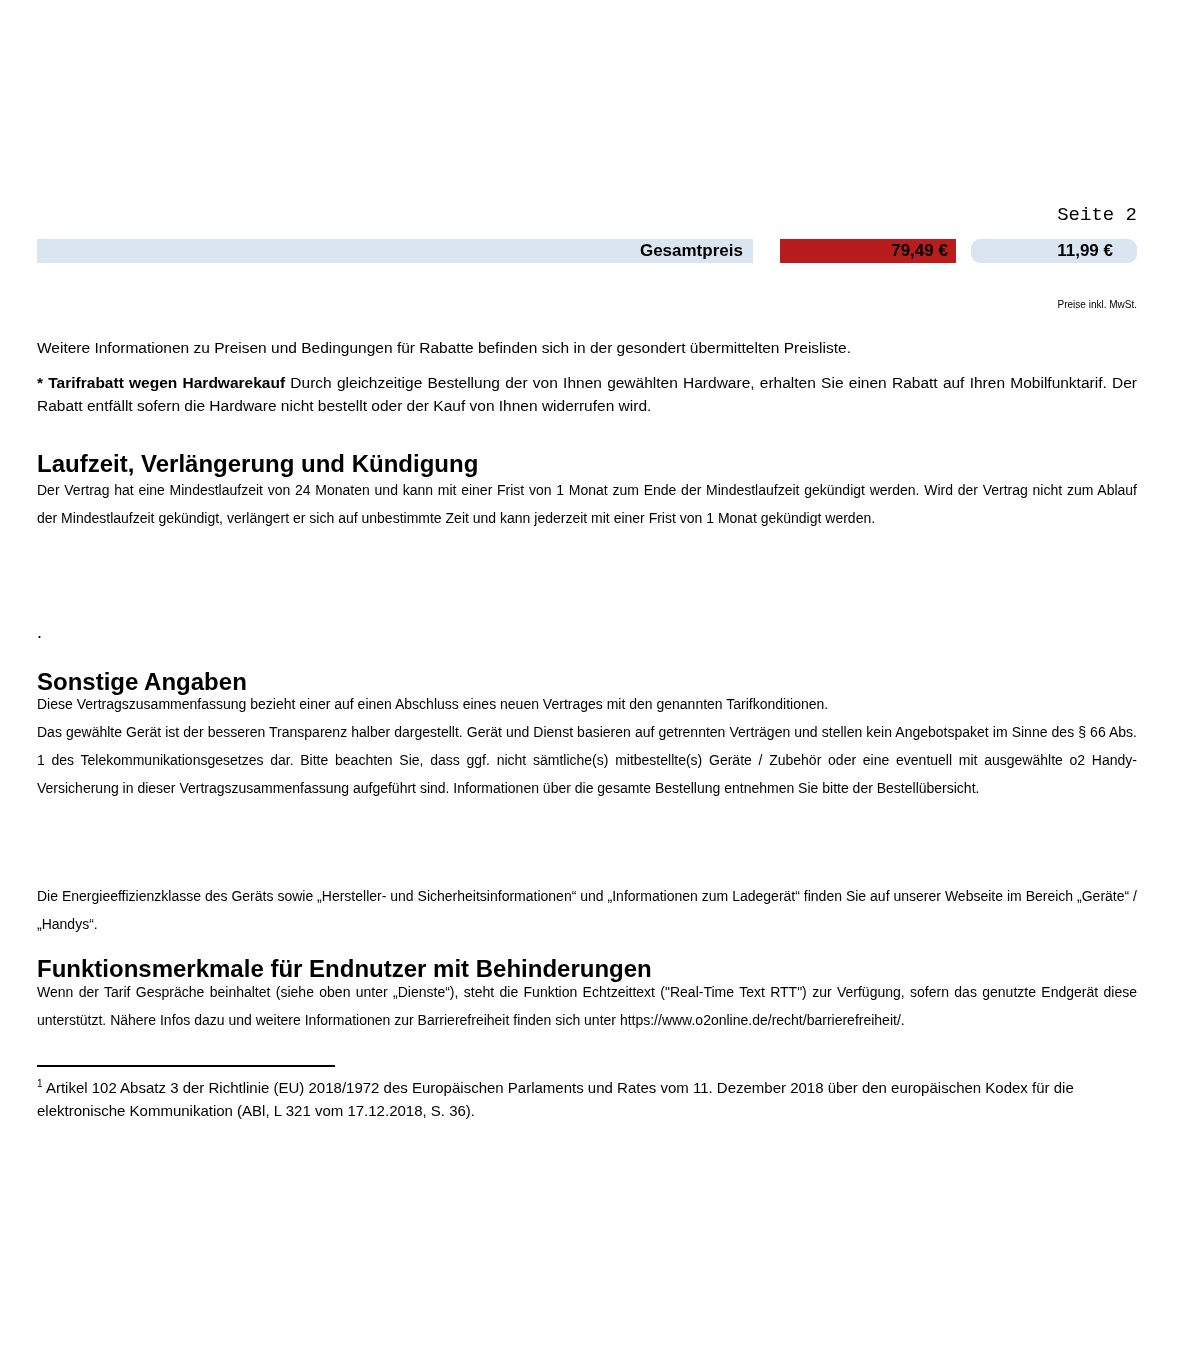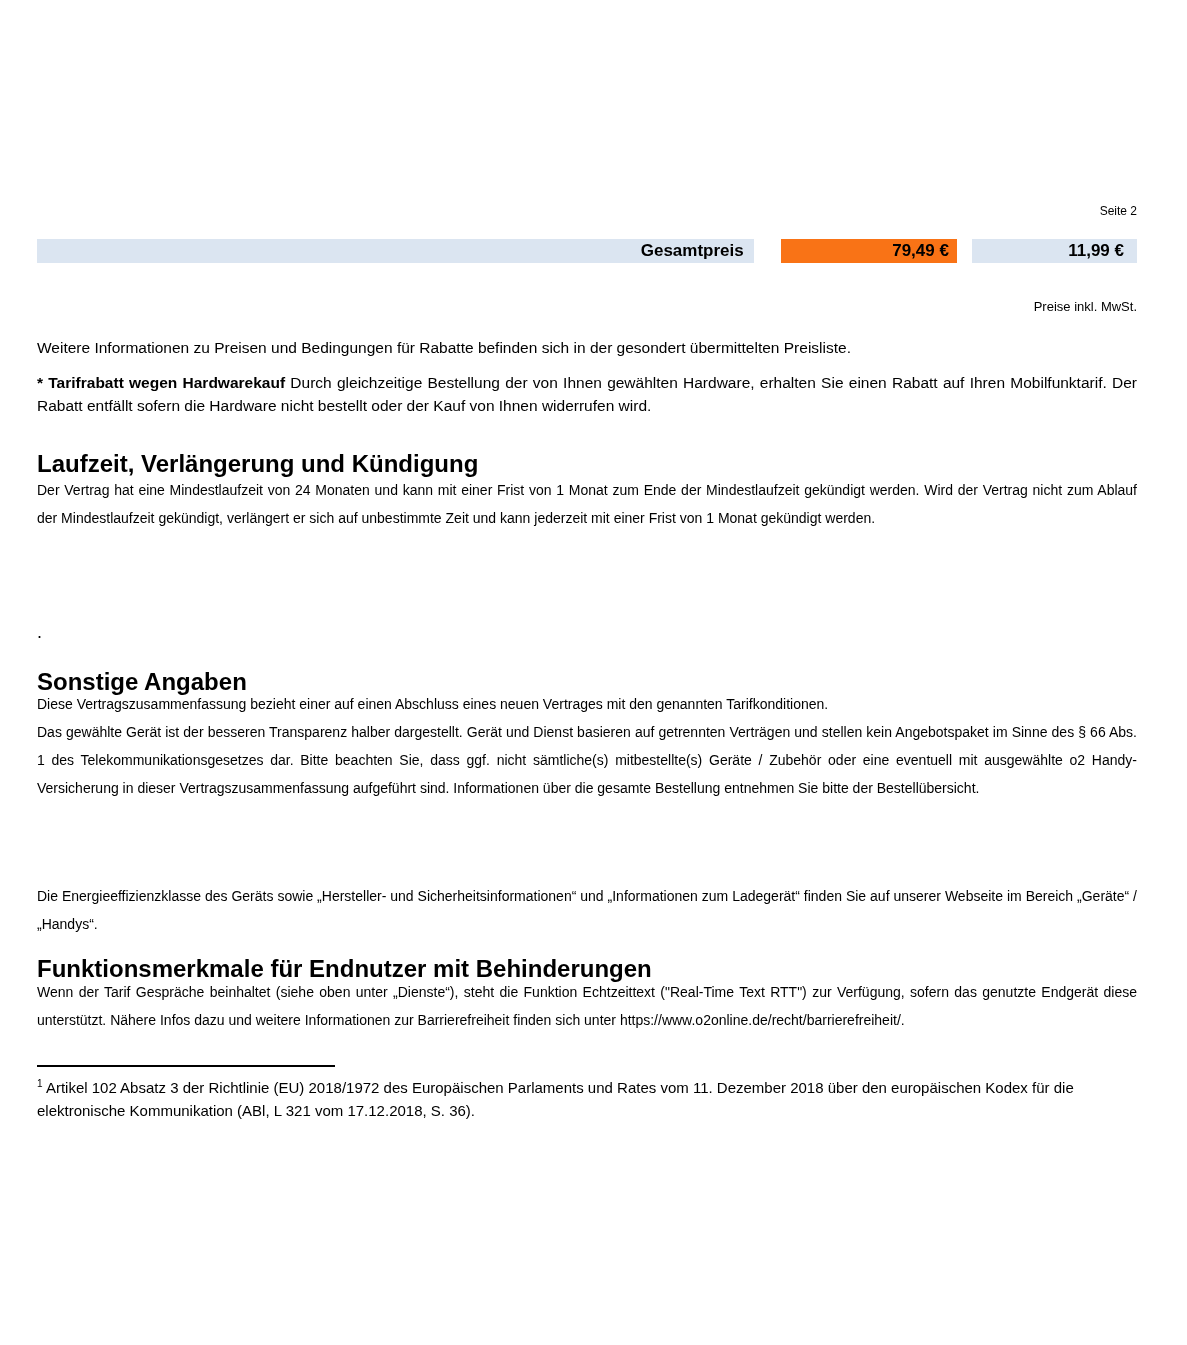--- a/index.html
+++ b/index.html
@@ -12,7 +12,7 @@
 
   .page-number {
     position:absolute; top:204px; right:50px;
-    font-family:Liberation Sans, sans-serif; font-size:12px; color:#000;
+    font-family:Liberation Mono, monospace; font-size:19px; color:#000;
   }
 
   .ptable { position:absolute; top:239px; left:37px; width:1100px; }

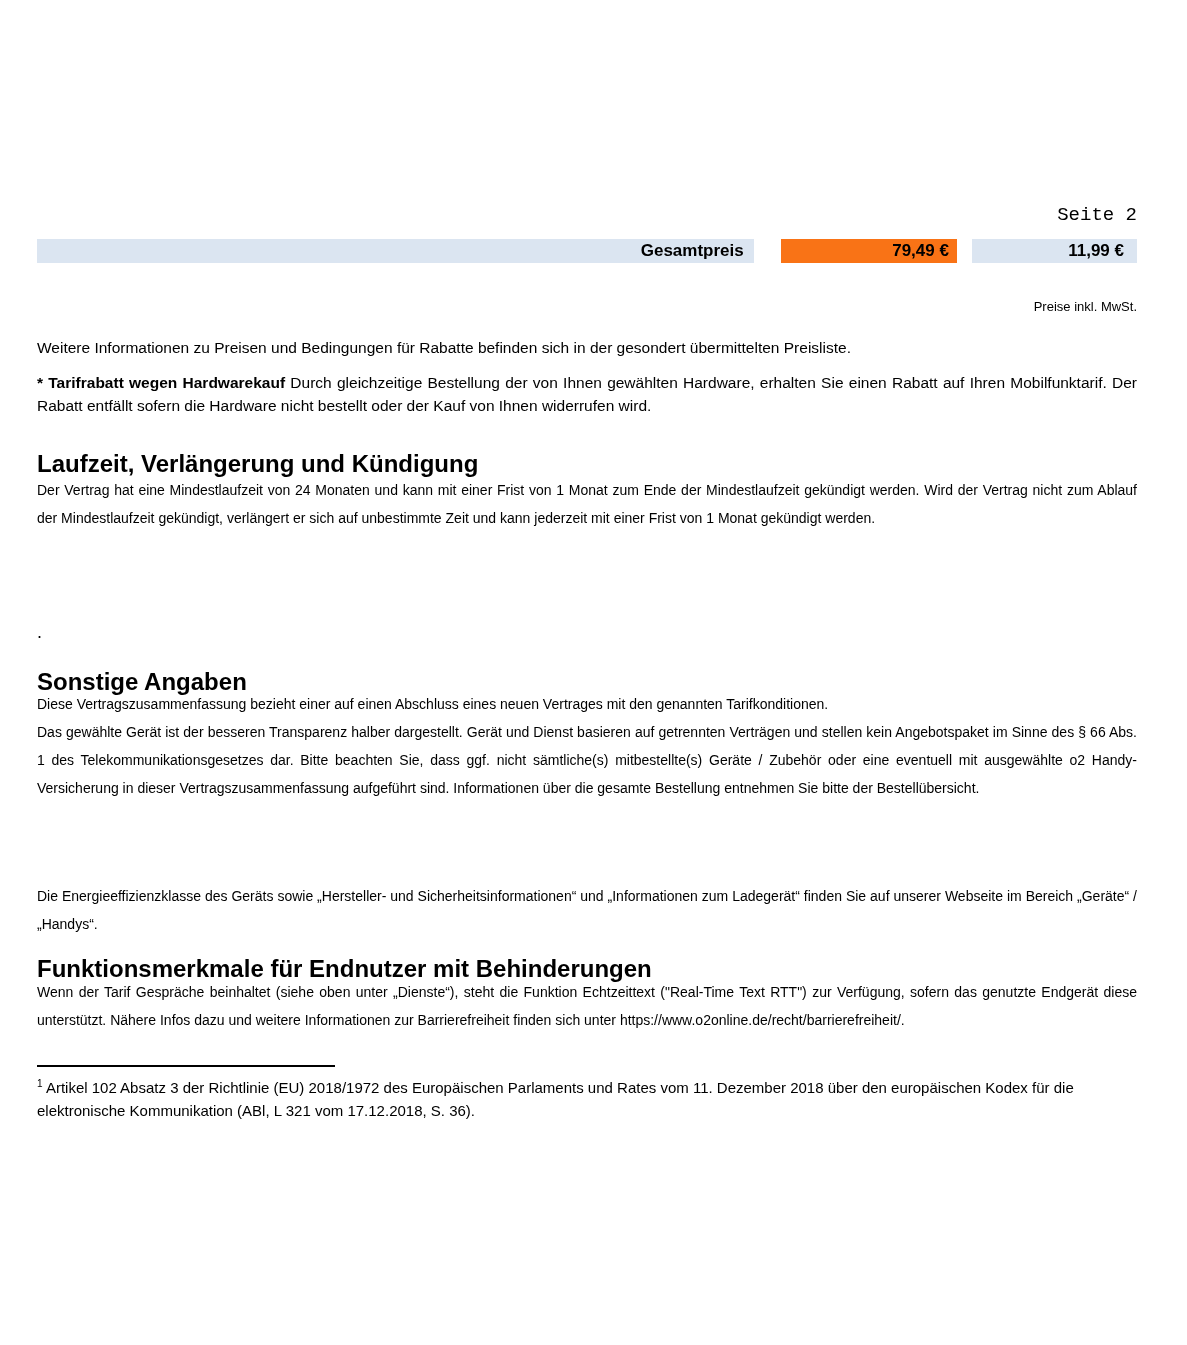--- a/index.html
+++ b/index.html
@@ -60,7 +60,7 @@
   <div class="ptable">
     <div class="prow bold">
       <div class="c1" style="background: rgb(219, 229, 241);">Gesamtpreis</div>
-      <div class="c2" style="background: #f97316;">79,49 €</div>
+      <div class="c2" style="background: #b91c1c;">79,49 €</div>
       <div class="c3" style="background: rgb(219, 229, 241);">11,99 €</div>
     </div>
   </div>

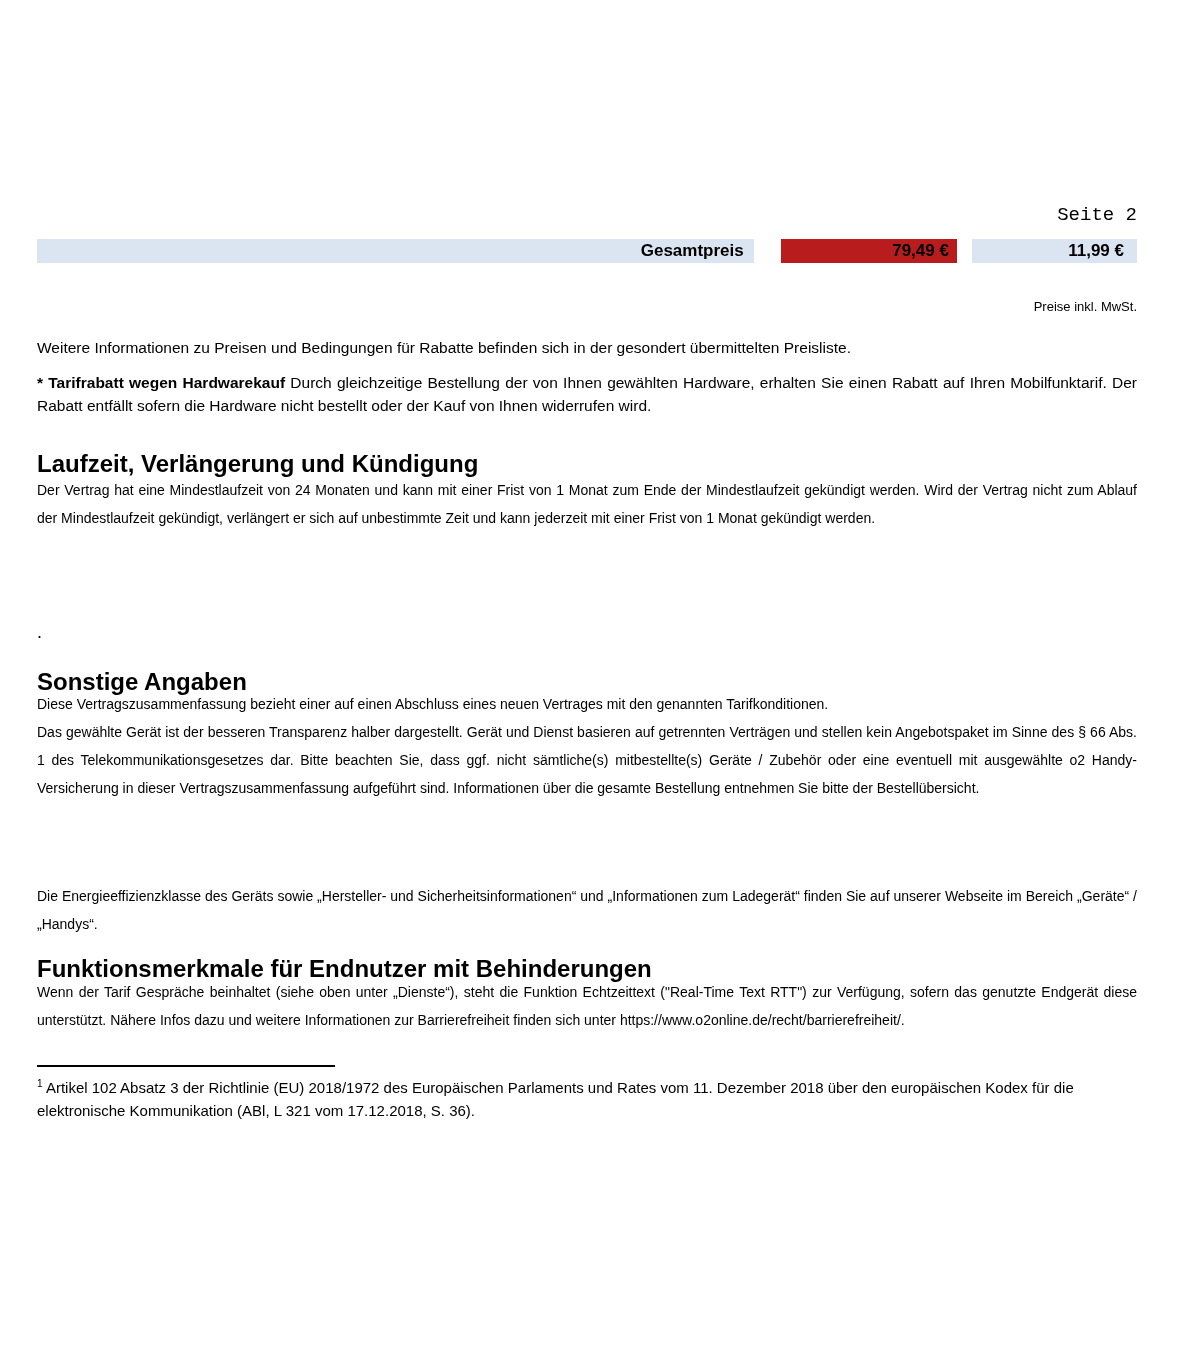--- a/index.html
+++ b/index.html
@@ -20,7 +20,7 @@
   .prow > div { height:24px; line-height:24px; font-size:17px; text-align:right; }
   .prow .c1 { width:800px; padding-right:10px; margin-right:27px; }
   .prow .c2 { width:196px; padding-right:8px; margin-right:15px; }
-  .prow .c3 { width:183px; padding-right:13px; }
+  .prow .c3 { width:183px; padding-right:24px;border-radius:9px; }
   .prow.bold > div { font-weight:bold; }
 
   .tax-note { position:absolute; top:299px; right:50px; font-size:13px; }

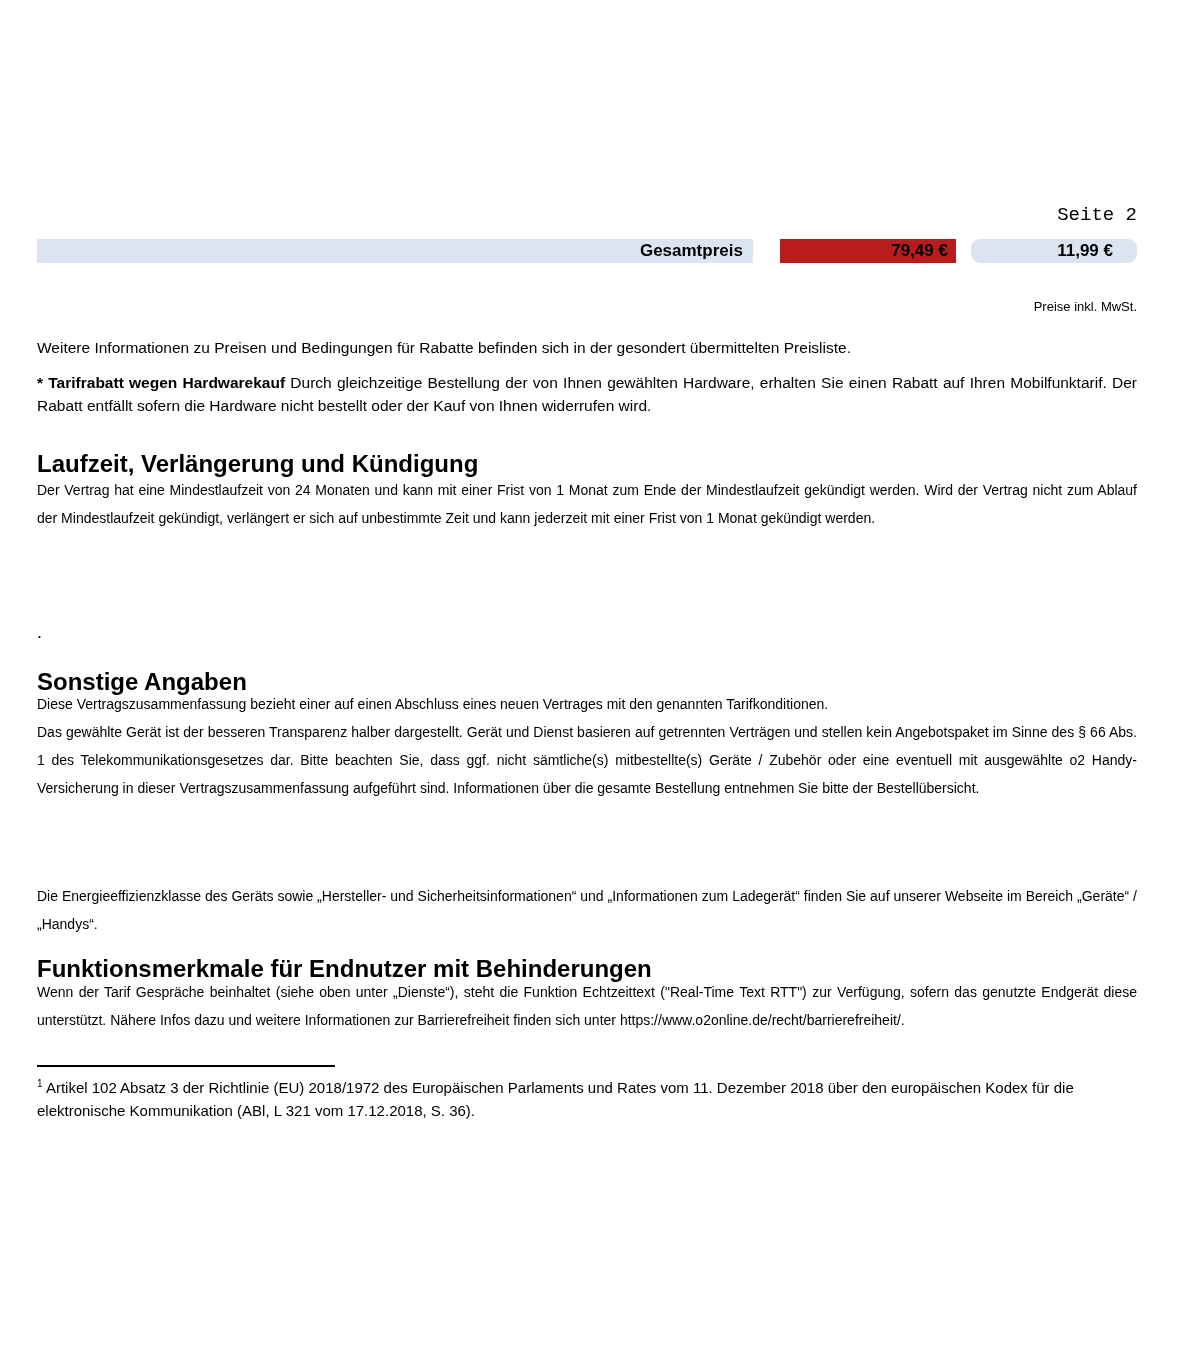--- a/index.html
+++ b/index.html
@@ -23,7 +23,7 @@
   .prow .c3 { width:183px; padding-right:24px;border-radius:9px; }
   .prow.bold > div { font-weight:bold; }
 
-  .tax-note { position:absolute; top:299px; right:50px; font-size:13px; }
+  .tax-note { position:absolute; top:299px; right:50px; font-size:10px; }
 
   .small-text { font-size:15.5px; line-height:23px; }
   .info-note   { position:absolute; top:336px; left:37px; width:1100px; }

